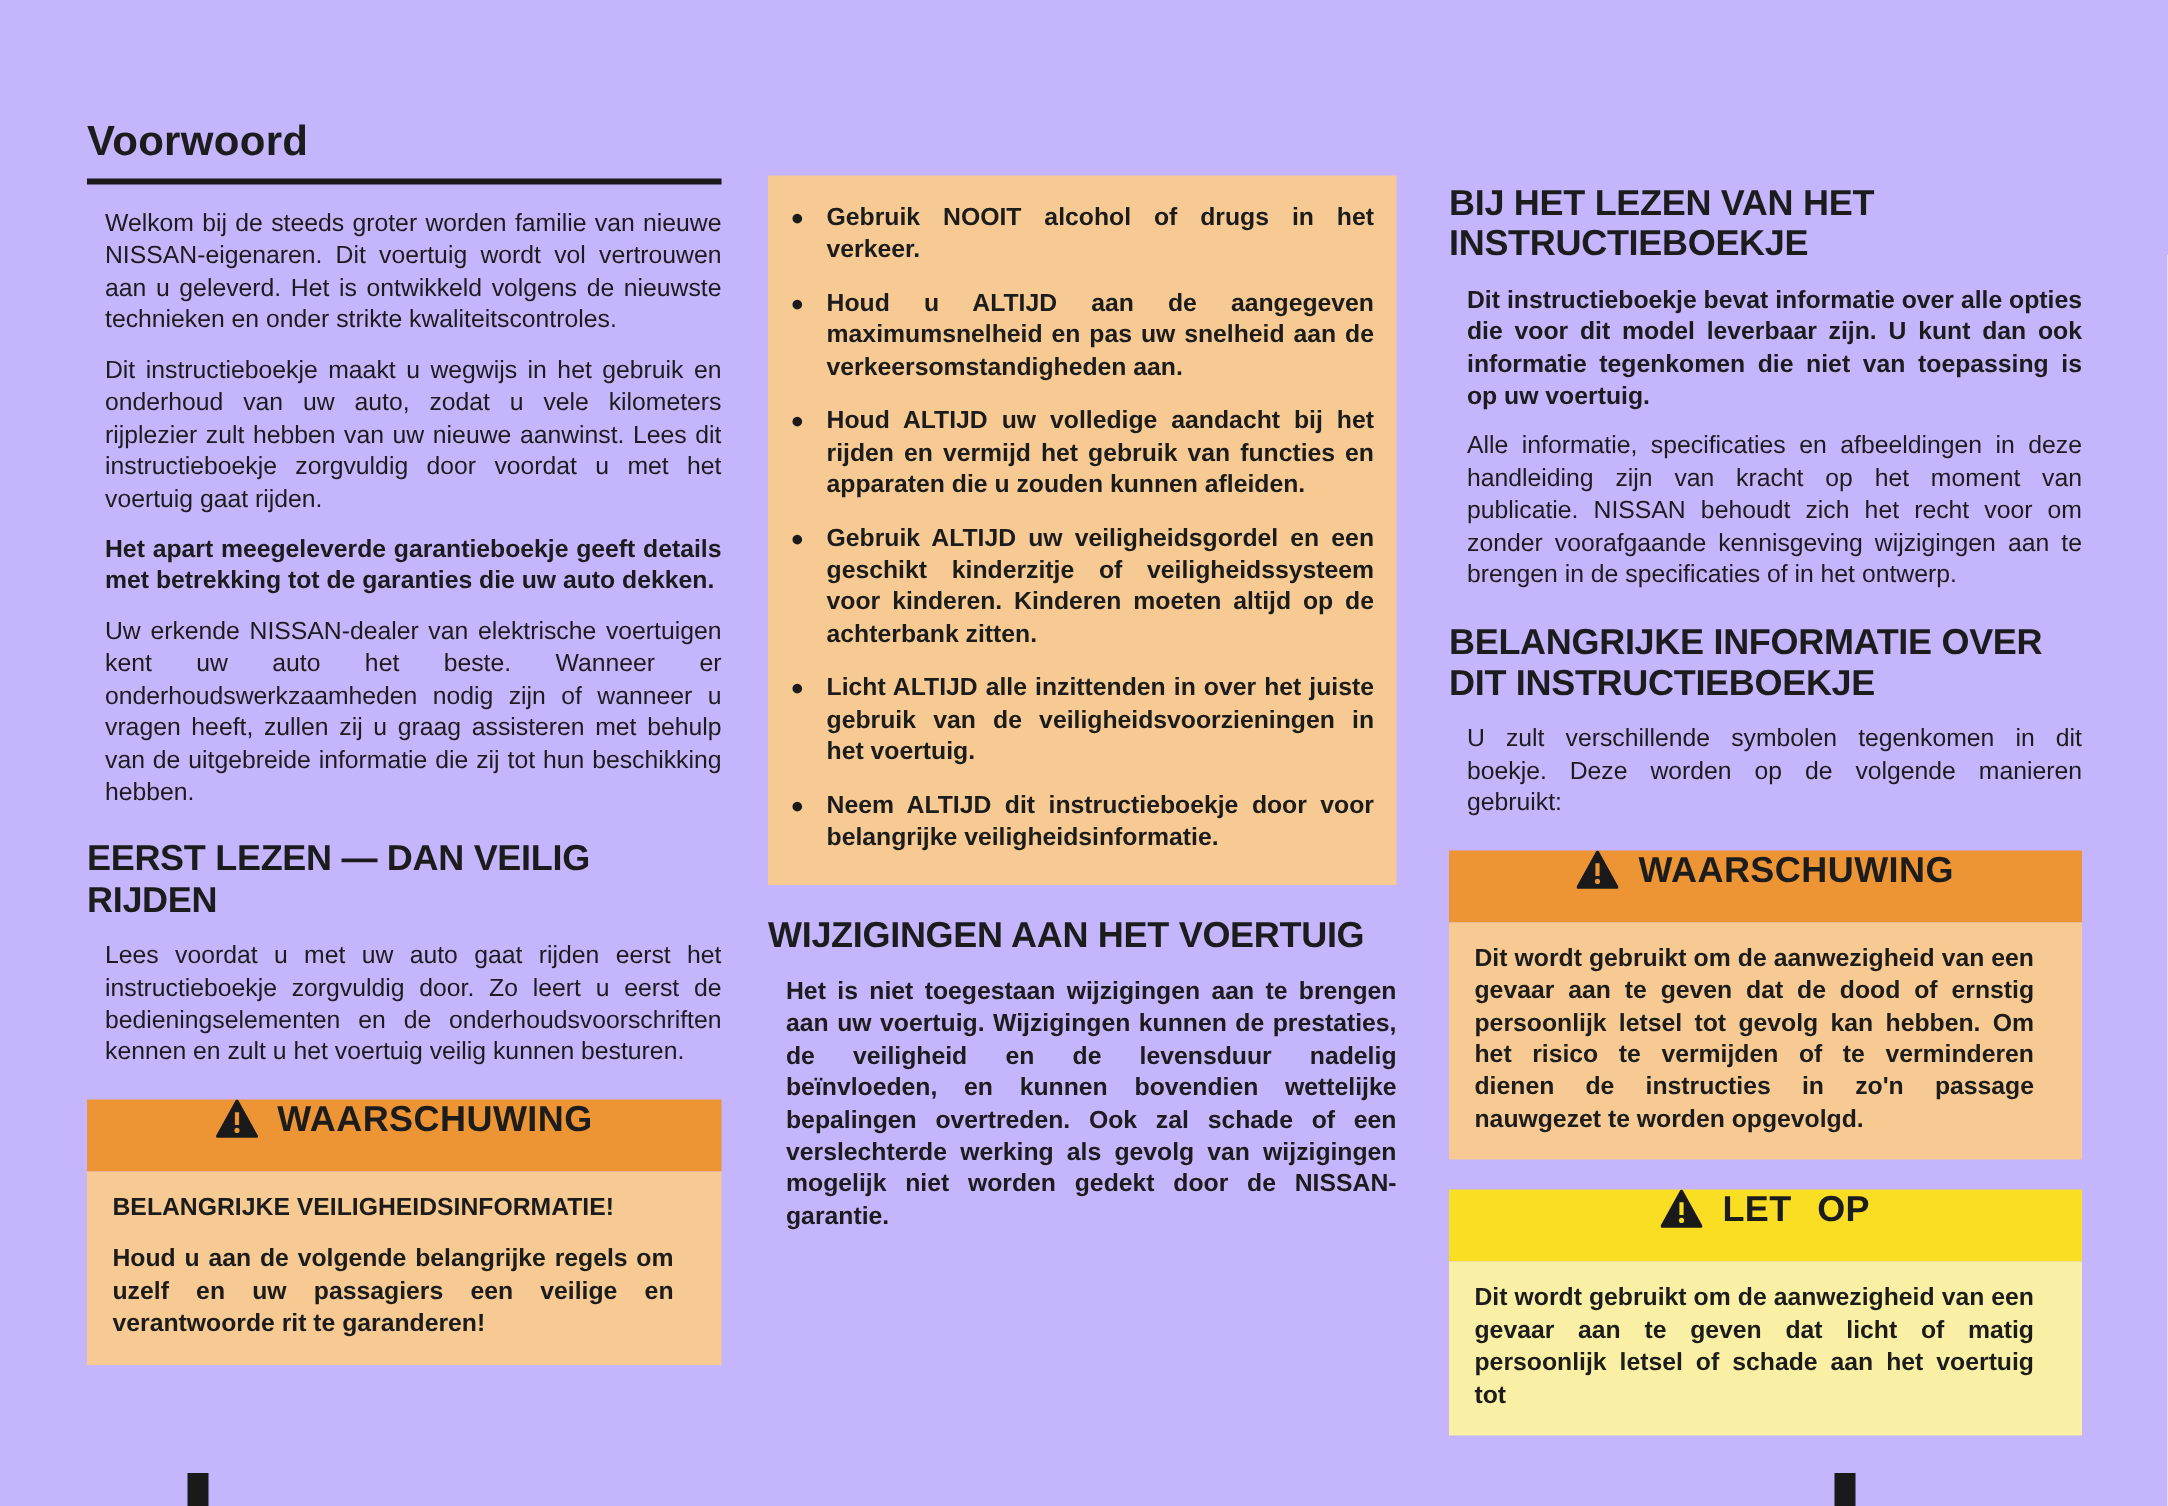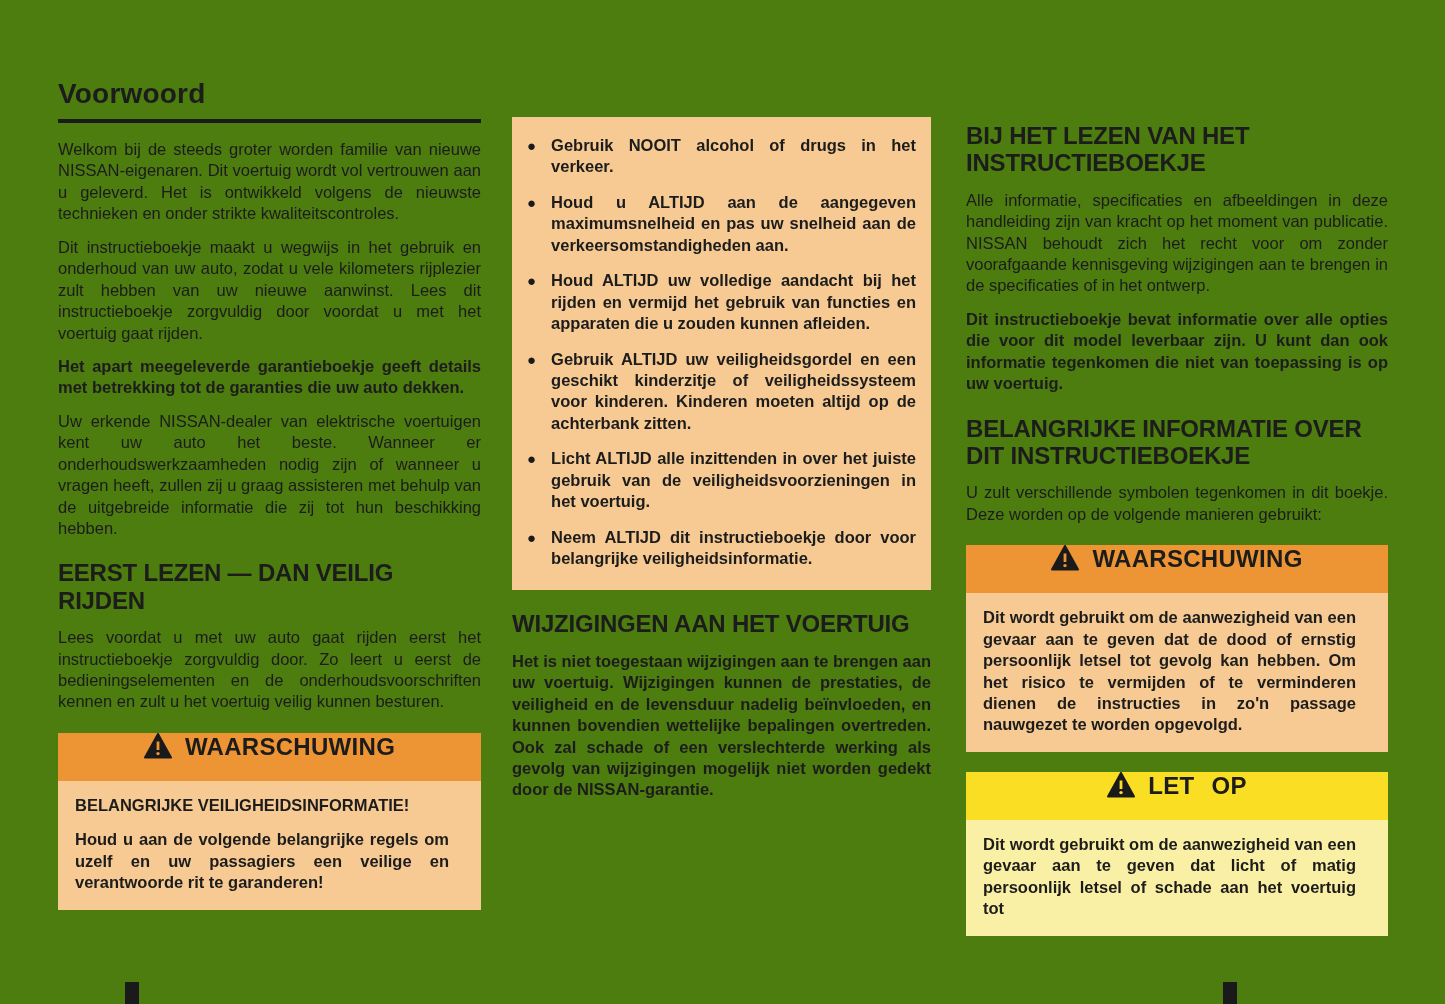--- a/index.html
+++ b/index.html
@@ -6,7 +6,7 @@
   .page{
     position:relative;
     width:1445px;height:1004px;
-    background:#4d7c0f;
+    background:#c4b5fd;
     font-family:"Liberation Sans","DejaVu Sans",sans-serif;
     color:#1c1c1c;
     overflow:hidden;

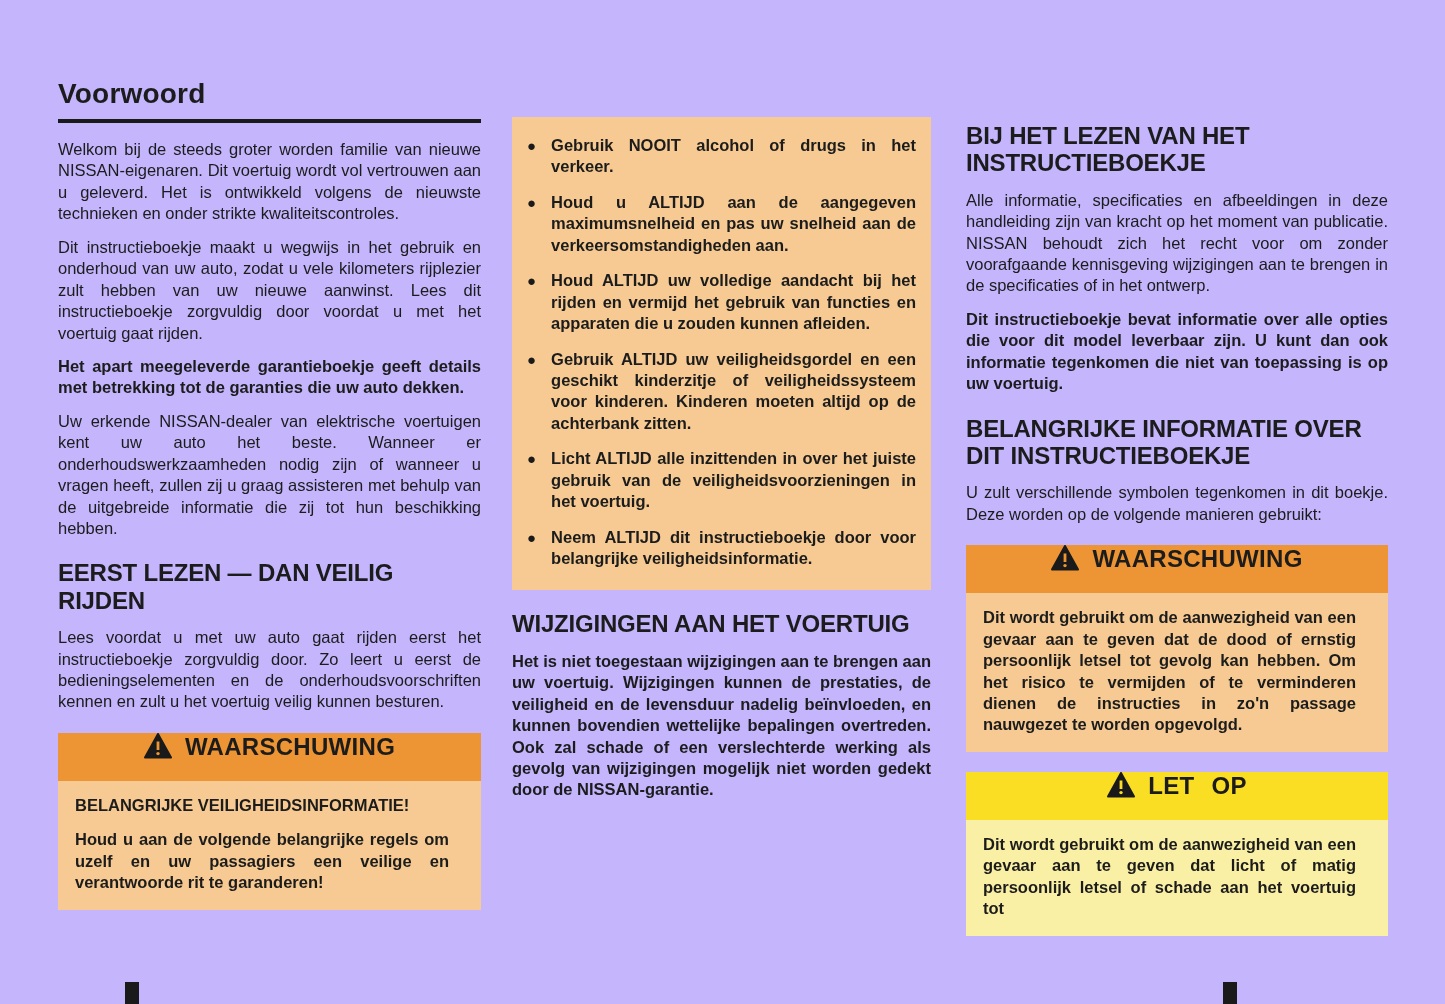--- a/index.html
+++ b/index.html
@@ -23,7 +23,7 @@
   }
   p.body-text{
     font-size:16.5px;line-height:1.3;text-align:justify;
-    margin:0 0 12px 0;
+    margin:0 0 12px 12px;
   }
   p.bold{font-weight:bold;}
   .section-heading{

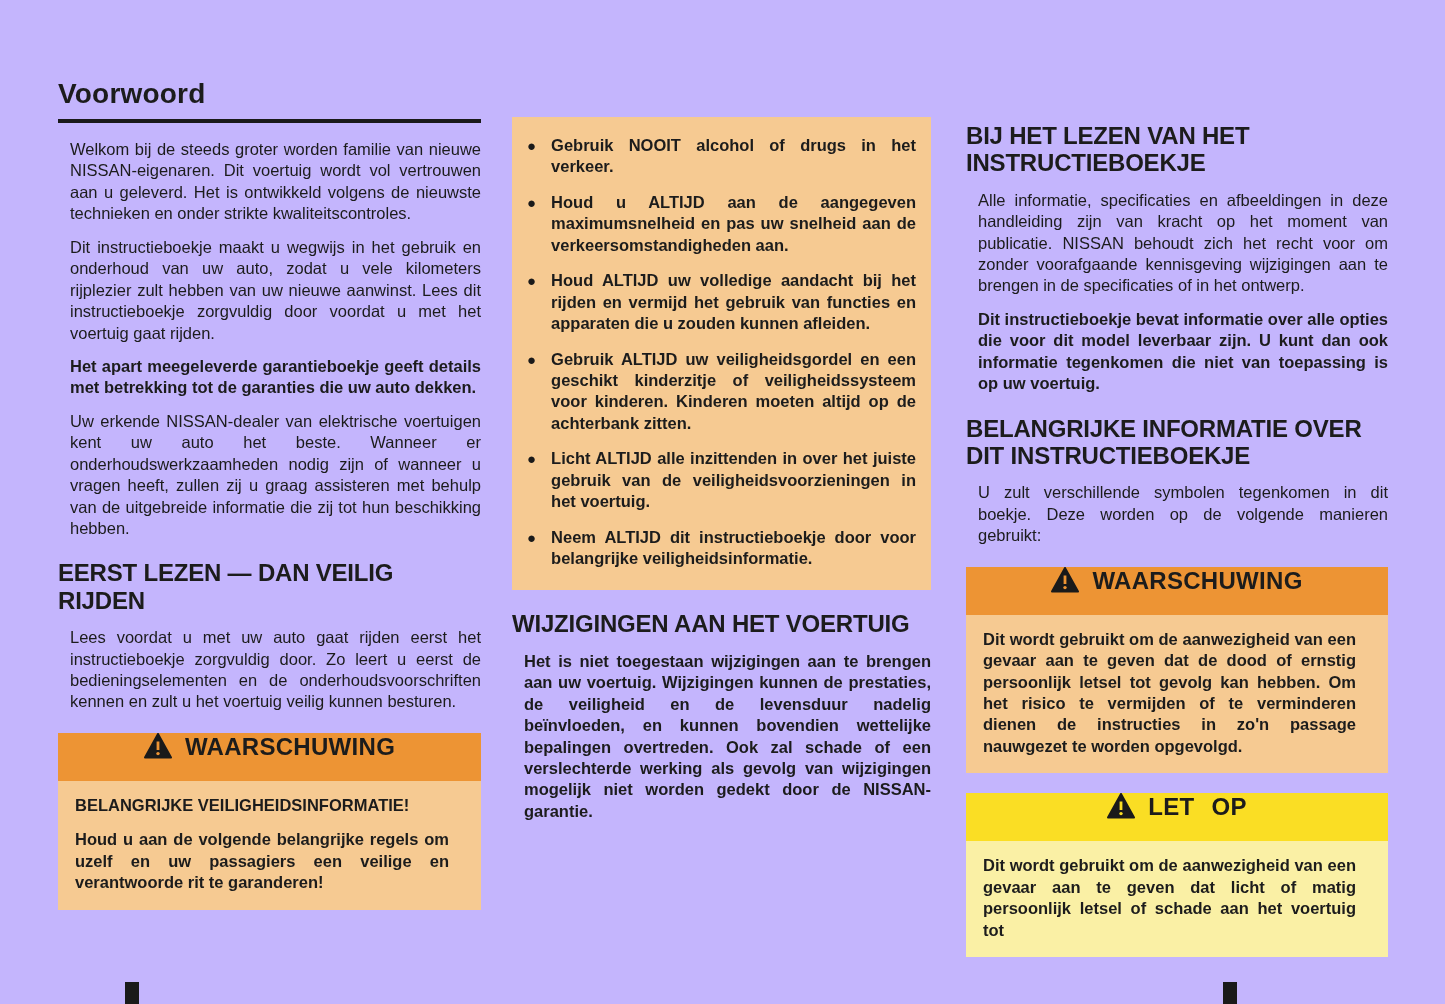--- a/index.html
+++ b/index.html
@@ -140,8 +140,8 @@
 
   <div class="col col-3">
     <h2 class="section-heading first">BIJ HET LEZEN VAN HET INSTRUCTIEBOEKJE</h2>
+    <p class="body-text bold">Dit instructieboekje bevat informatie over alle opties die voor dit model leverbaar zijn. U kunt dan ook informatie tegenkomen die niet van toepassing is op uw voertuig.</p>
     <p class="body-text">Alle informatie, specificaties en afbeeldingen in deze handleiding zijn van kracht op het moment van publicatie. NISSAN behoudt zich het recht voor om zonder voorafgaande kennisgeving wijzigingen aan te brengen in de specificaties of in het ontwerp.</p>
-    <p class="body-text bold">Dit instructieboekje bevat informatie over alle opties die voor dit model leverbaar zijn. U kunt dan ook informatie tegenkomen die niet van toepassing is op uw voertuig.</p>
 
     <h2 class="section-heading">BELANGRIJKE INFORMATIE OVER DIT INSTRUCTIEBOEKJE</h2>
     <p class="body-text">U zult verschillende symbolen tegenkomen in dit boekje. Deze worden op de volgende manieren gebruikt:</p>

